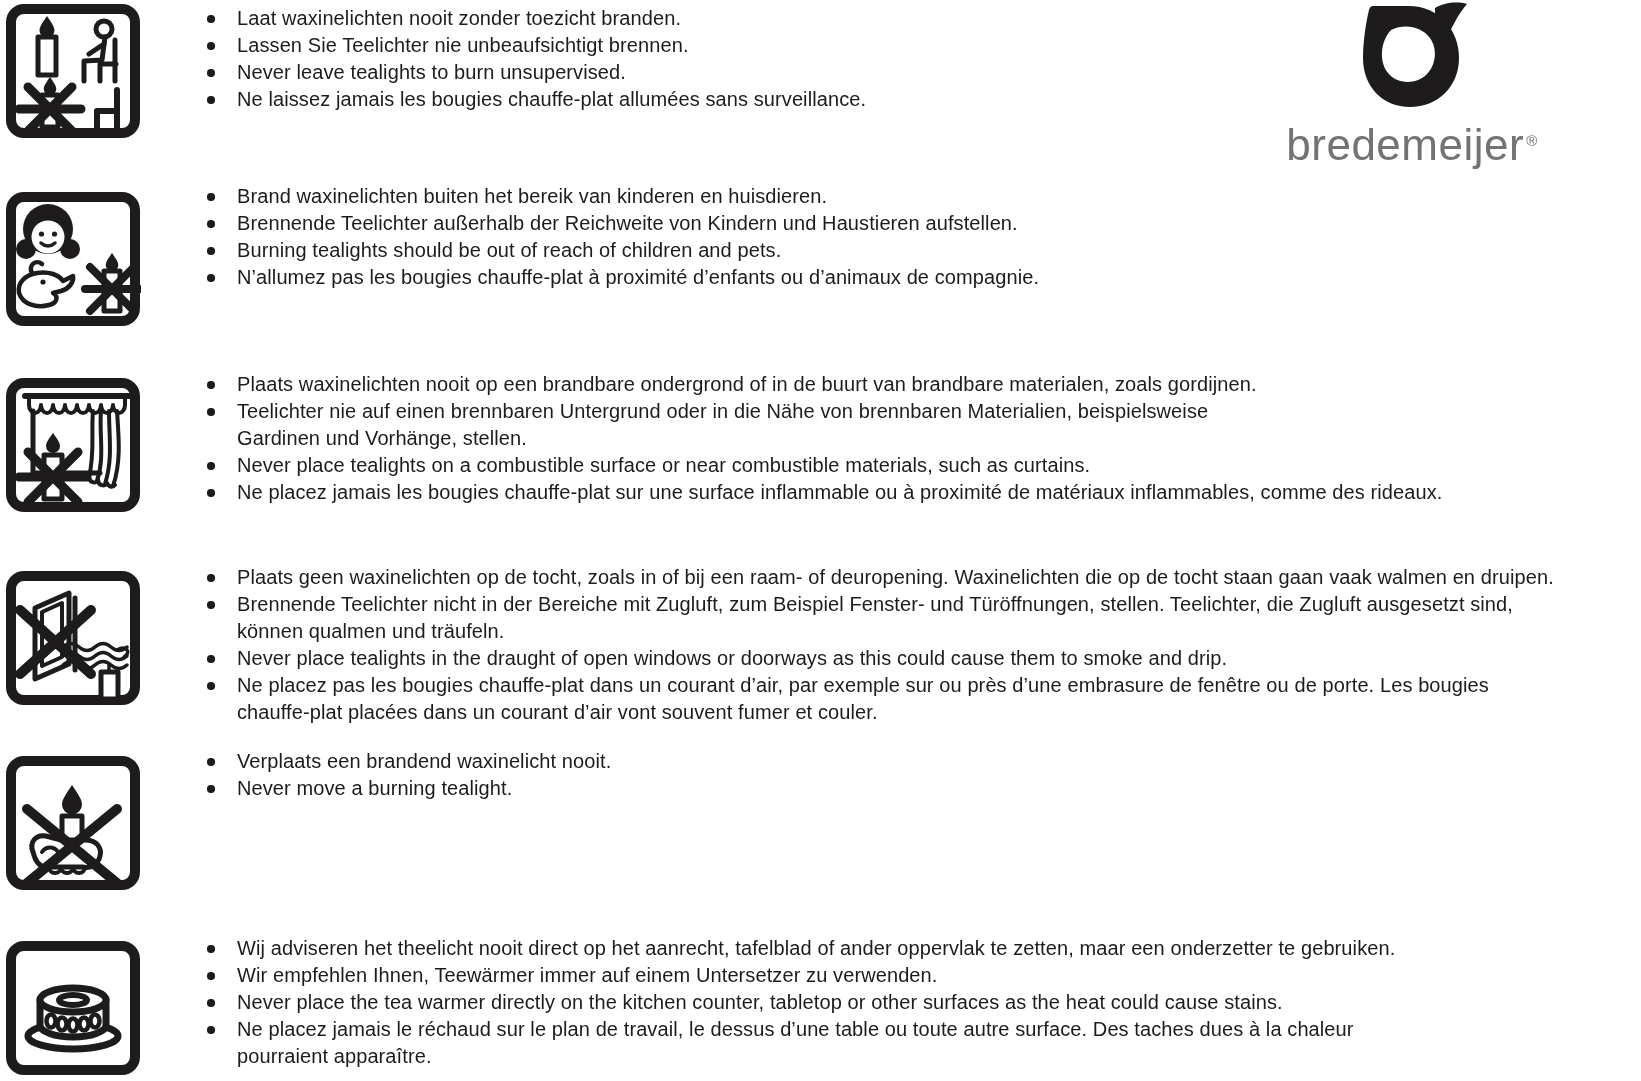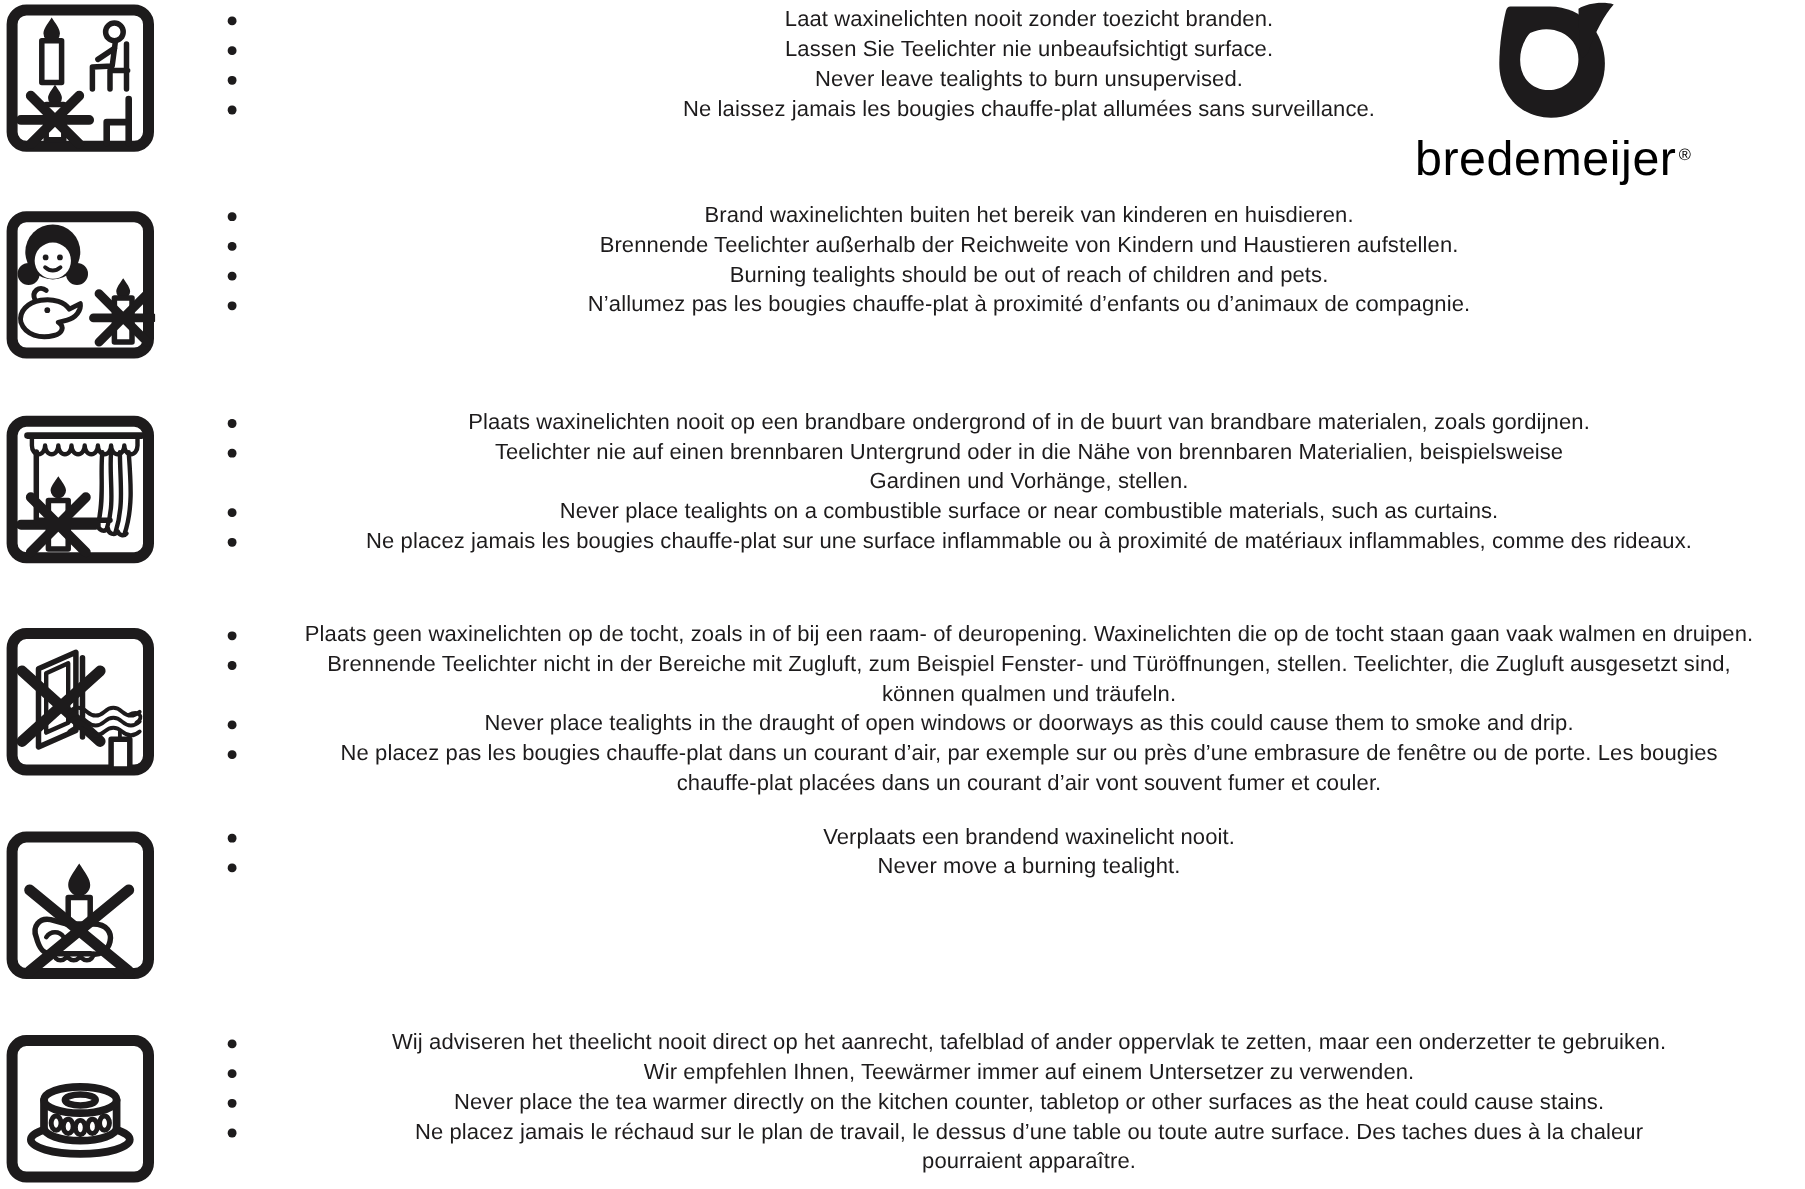--- a/index.html
+++ b/index.html
@@ -22,7 +22,6 @@
     padding-left:33px;
     white-space:pre-line;
     letter-spacing:0.1px;
-    text-align:center;
   }
   .bullets li::before{
     content:"";

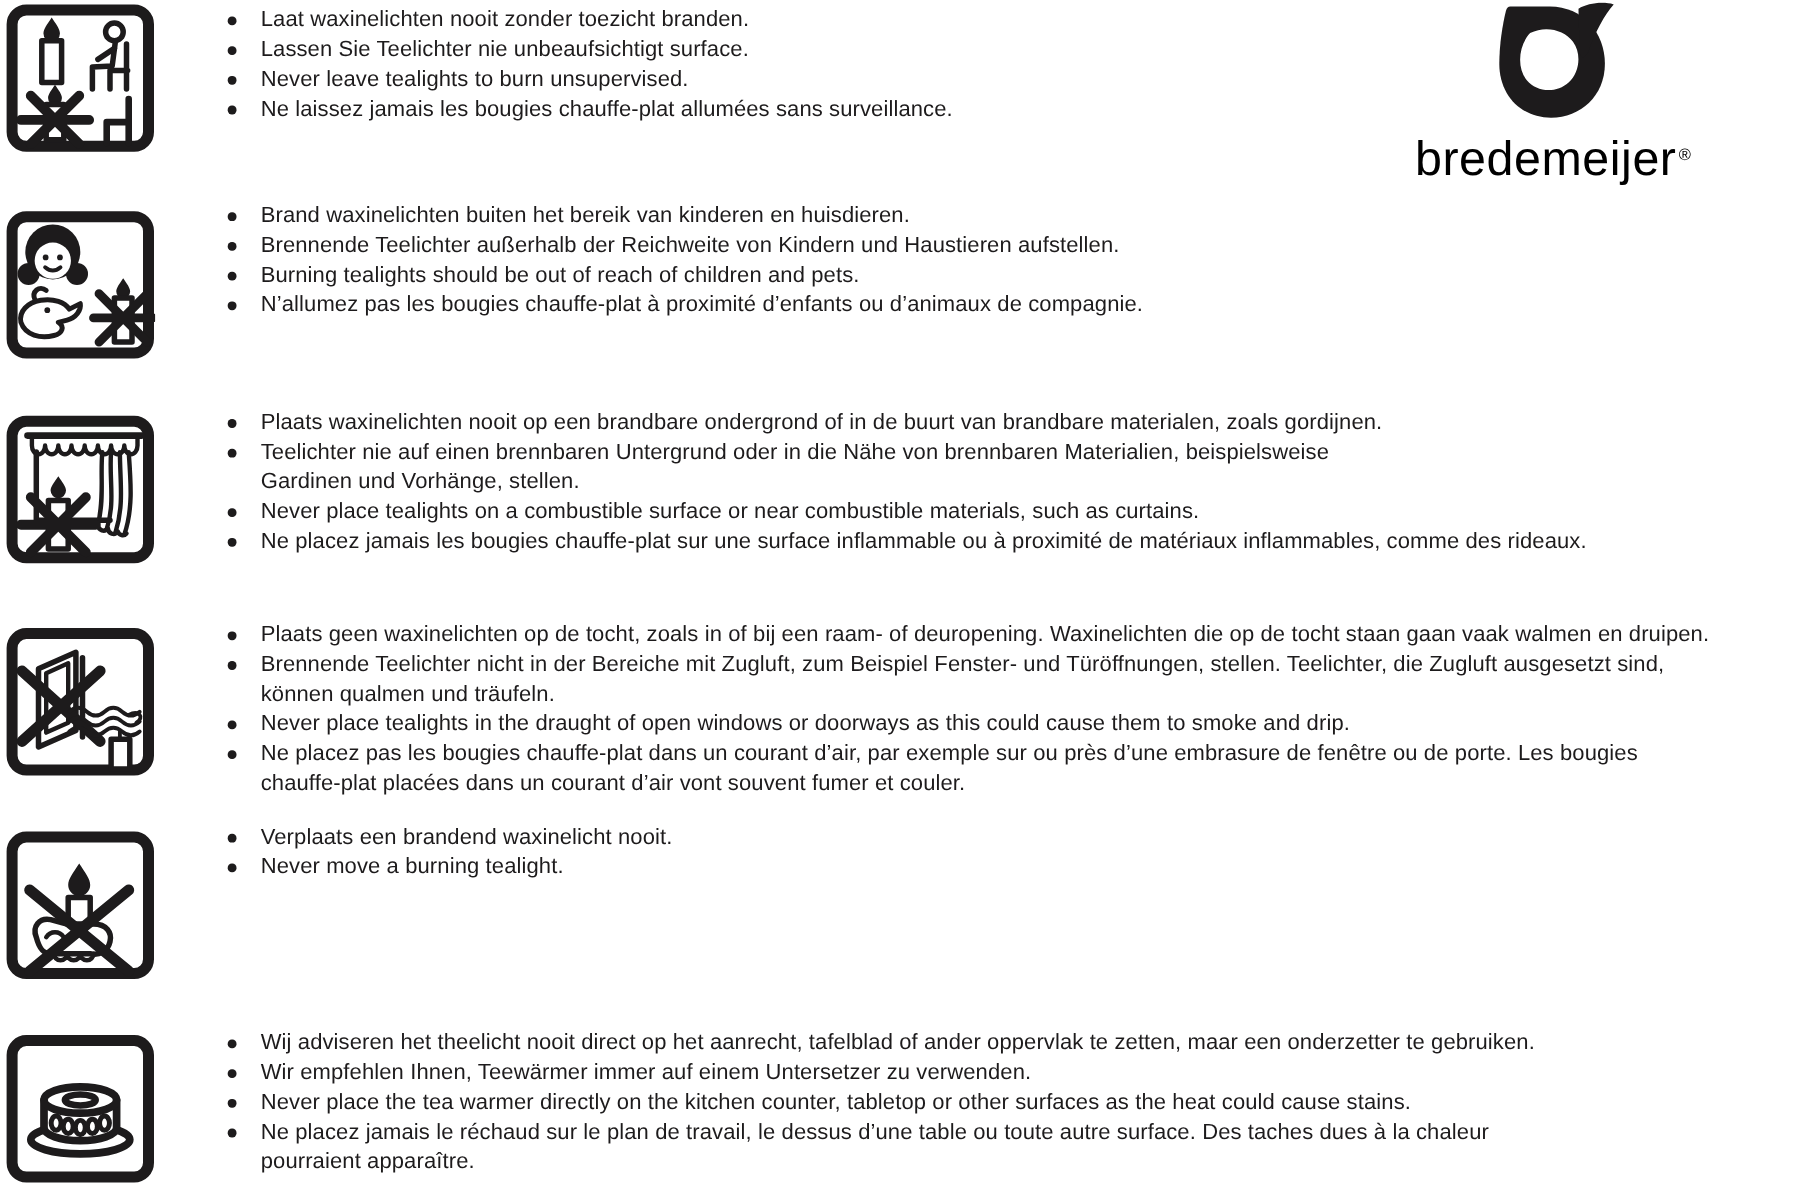--- a/index.html
+++ b/index.html
@@ -72,7 +72,7 @@
   </svg>
   <ul class="bullets" style="top:5px">
     <li>Laat waxinelichten nooit zonder toezicht branden.</li>
-    <li>Lassen Sie Teelichter nie unbeaufsichtigt surface.</li>
+    <li>Lassen Sie Teelichter nie unbeaufsichtigt brennen.</li>
     <li>Never leave tealights to burn unsupervised.</li>
     <li>Ne laissez jamais les bougies chauffe-plat allumées sans surveillance.</li>
   </ul>

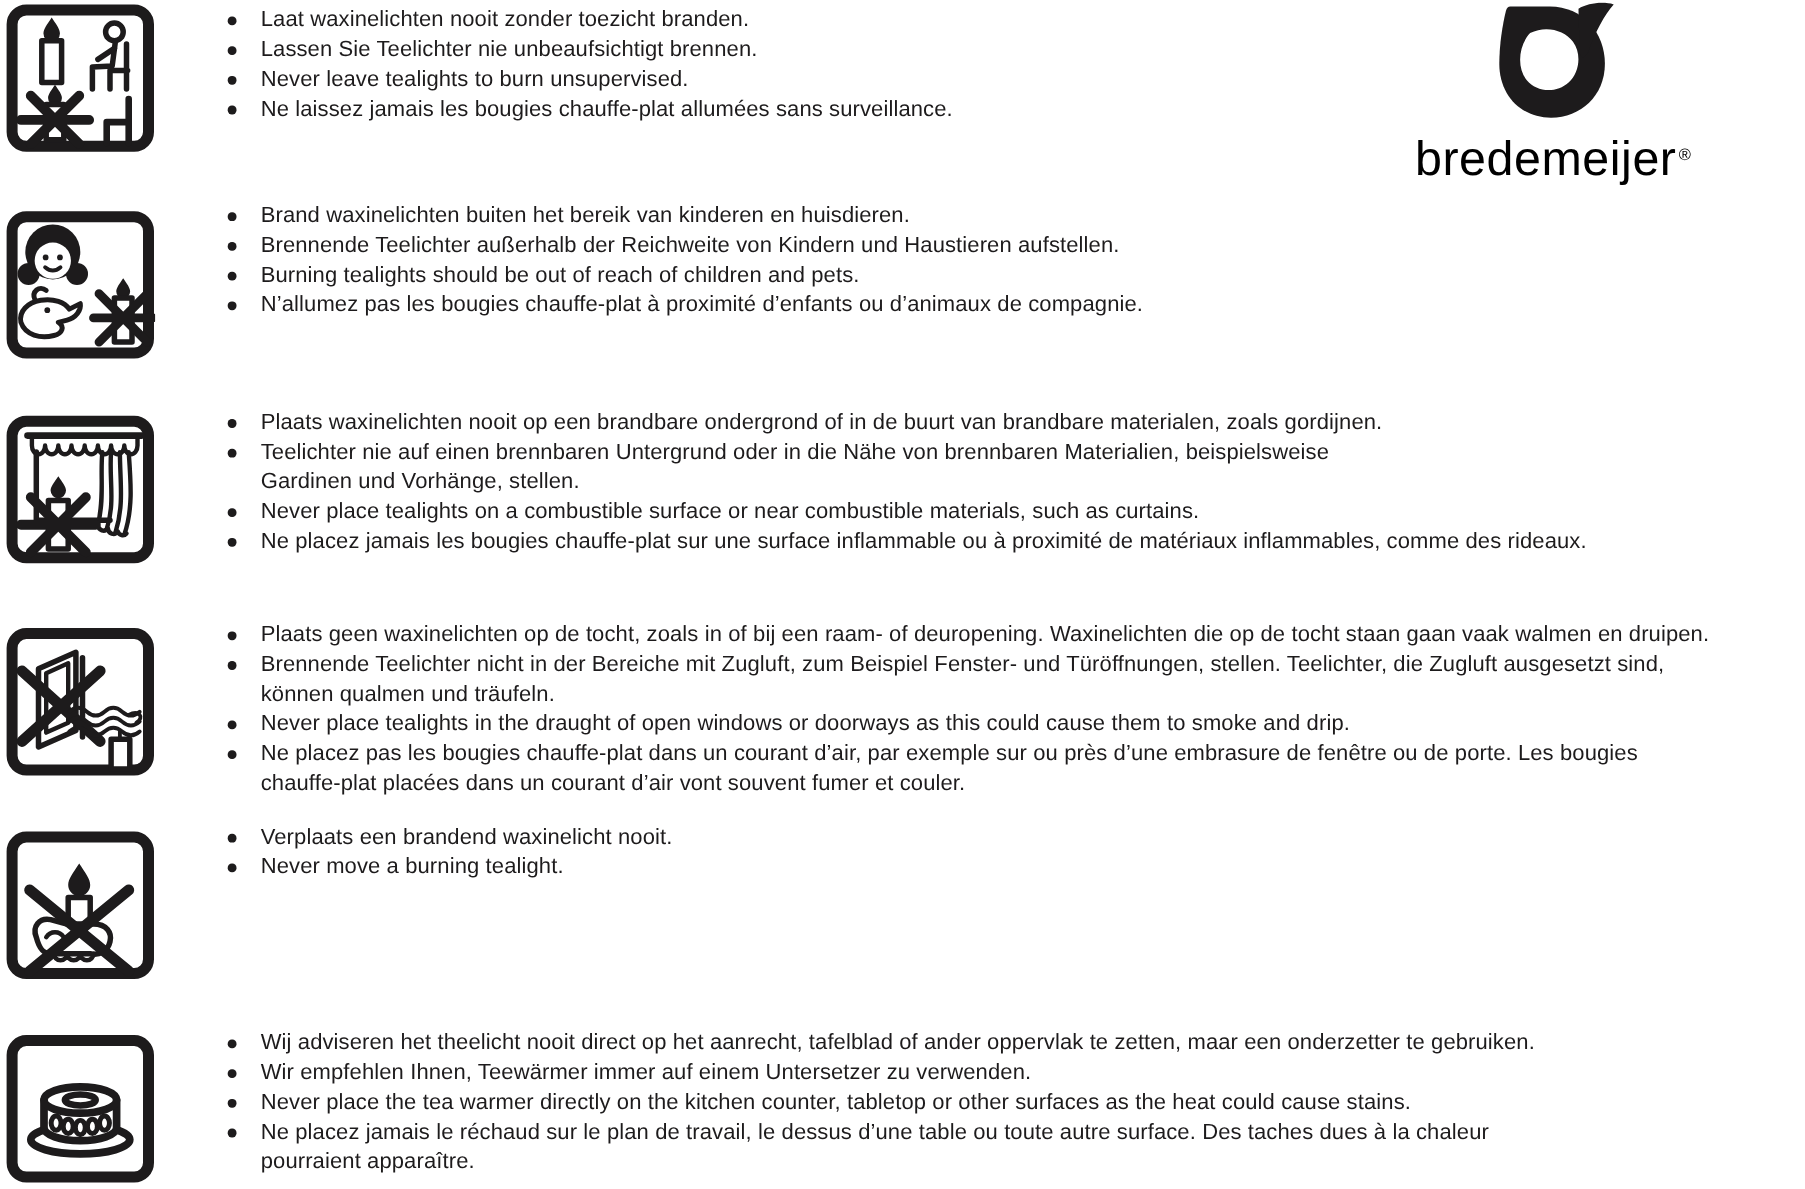--- a/index.html
+++ b/index.html
@@ -36,7 +36,7 @@
     font-size:44px;
     font-weight:400;
     letter-spacing:0.5px;
-    color:#000000;
+    color:#737373;
     white-space:nowrap;
   }
   .logo-text .reg{

